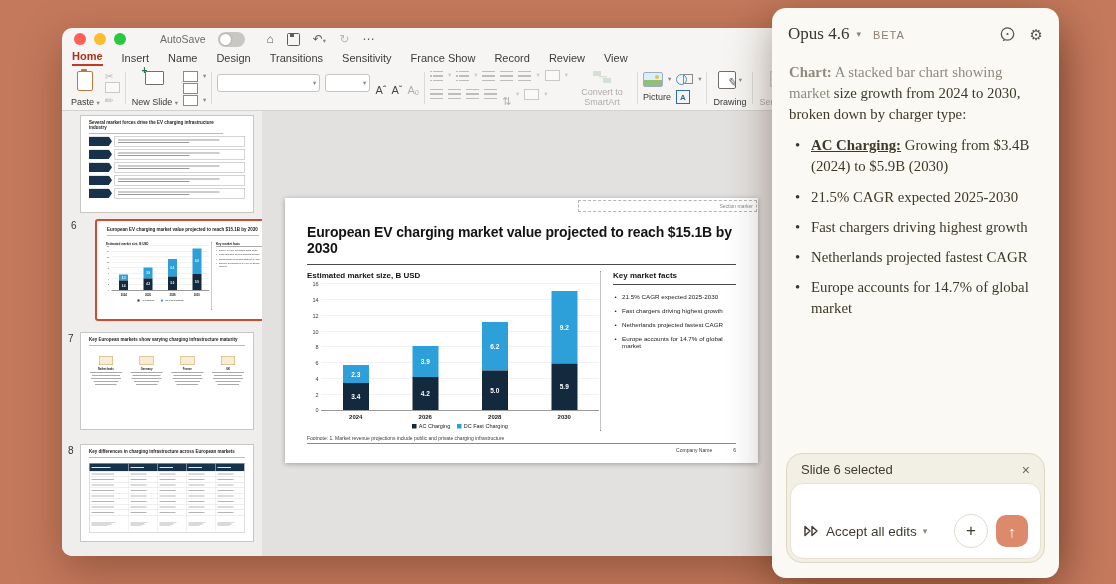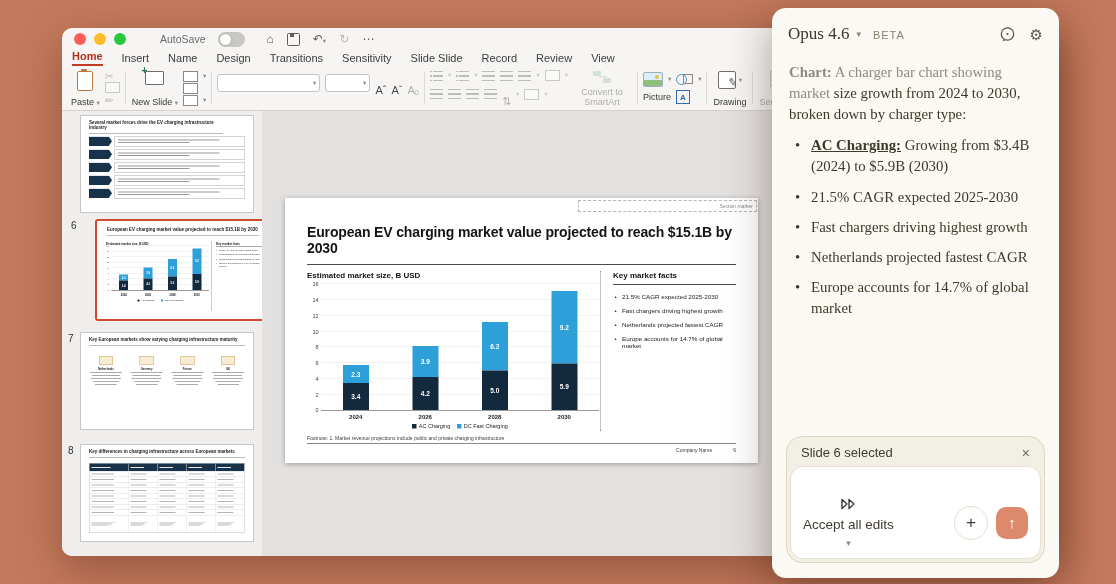--- a/index.html
+++ b/index.html
@@ -183,7 +183,7 @@
         <span class="tab">Design</span>
         <span class="tab">Transitions</span>
         <span class="tab">Sensitivity</span>
-        <span class="tab">Slide Slide</span>
+        <span class="tab">France Show</span>
         <span class="tab">Record</span>
         <span class="tab">Review</span>
         <span class="tab">View</span>

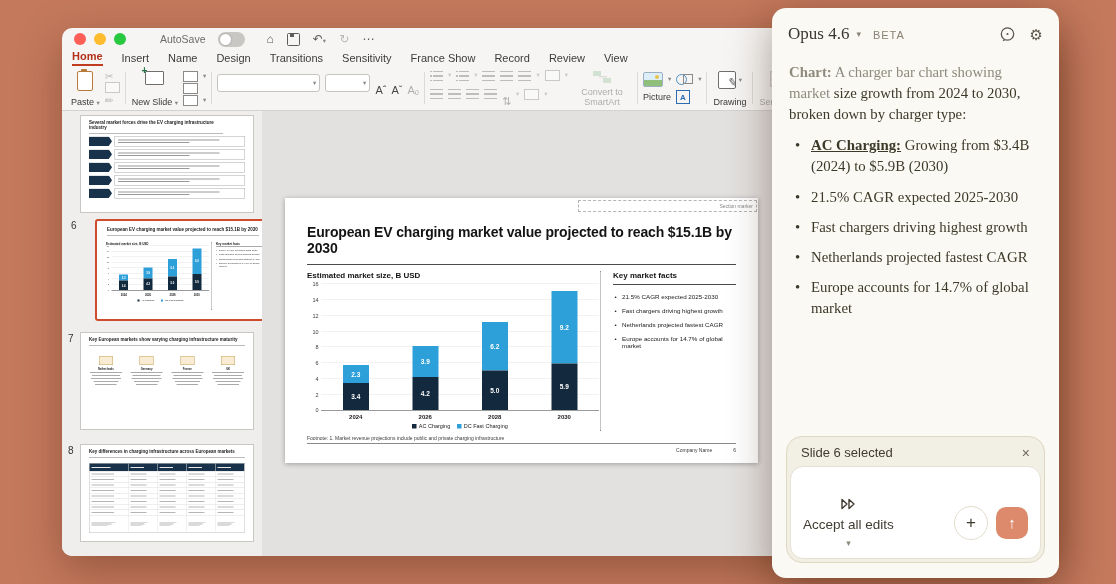--- a/index.html
+++ b/index.html
@@ -819,7 +819,7 @@
 
     <div class="cl-msgs">
       <p class="cl-intro" style="margin:6px 0 0">
-        <span class="lbl">Chart:</span><span class="fade"> A charger bar chart showing market </span><span>size growth from 2024 to 2030, broken down by charger type:</span>
+        <span class="lbl">Chart:</span><span class="fade"> A stacked bar chart showing market </span><span>size growth from 2024 to 2030, broken down by charger type:</span>
       </p>
       <ul class="cl-ul" id="chat-bullets">
           <li><span class="b">AC Charging:</span><span> Growing from $3.4B (2024) to $5.9B (2030)</span></li>

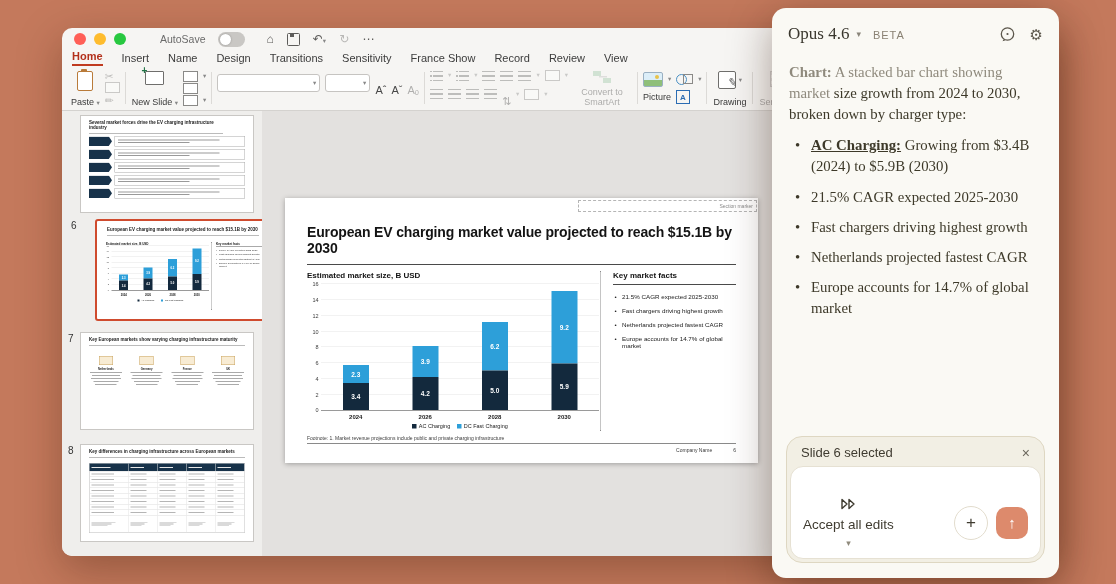--- a/index.html
+++ b/index.html
@@ -149,7 +149,7 @@
   .caret{width:2px;height:17px;background:#d97757;margin-right:4px;}
   .ph{font-size:15px;color:#928d7e;}
   .actions{display:flex;align-items:center;margin-top:17px;}
-  .accept{display:flex;align-items:center;gap:6px;font-size:13.5px;color:#3f3b30;flex-direction:column;}
+  .accept{display:flex;align-items:center;gap:6px;font-size:13.5px;color:#3f3b30;}
   .accept .chev2{font-size:9px;color:#8f8a7c;}
   .act-right{margin-left:auto;display:flex;align-items:center;gap:8px;}
   .plusbtn{width:32px;height:32px;border-radius:50%;background:#fff;border:1px solid #e2dccd;display:flex;align-items:center;justify-content:center;font-size:17px;color:#3f3b30;}

